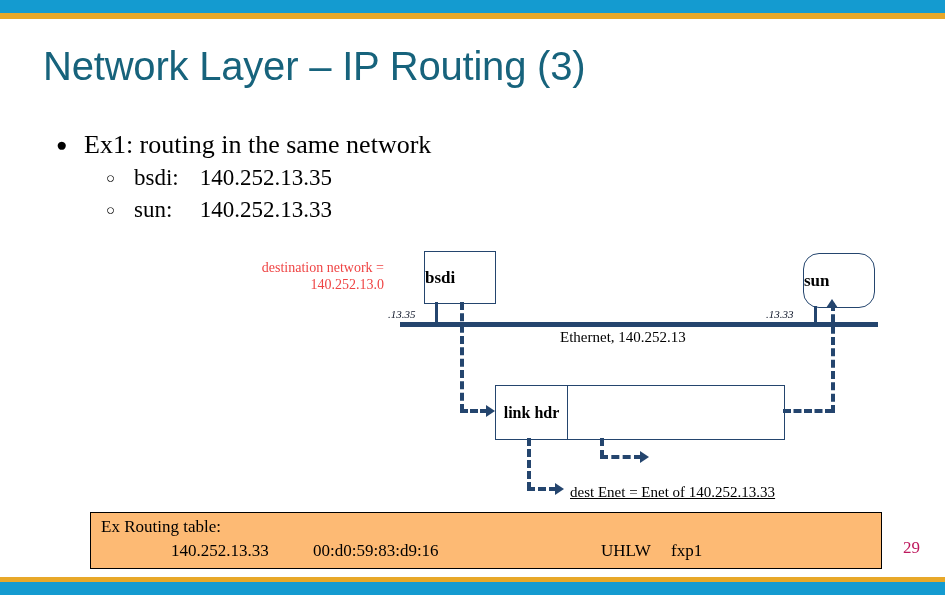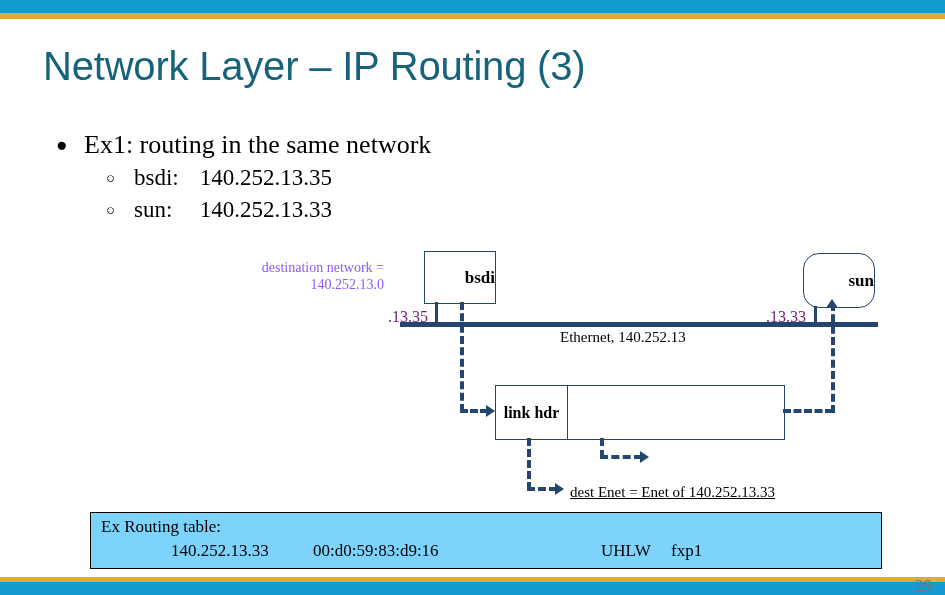--- a/index.html
+++ b/index.html
@@ -114,7 +114,7 @@
   #dest-network-note {
     position: absolute; left: 232px; top: 259px;
     width: 152px; text-align: right;
-    font-size: 14px; color: #8b5cf6; line-height: 17px;
+    font-size: 14px; color: #ef4444; line-height: 17px;
   }
 
   

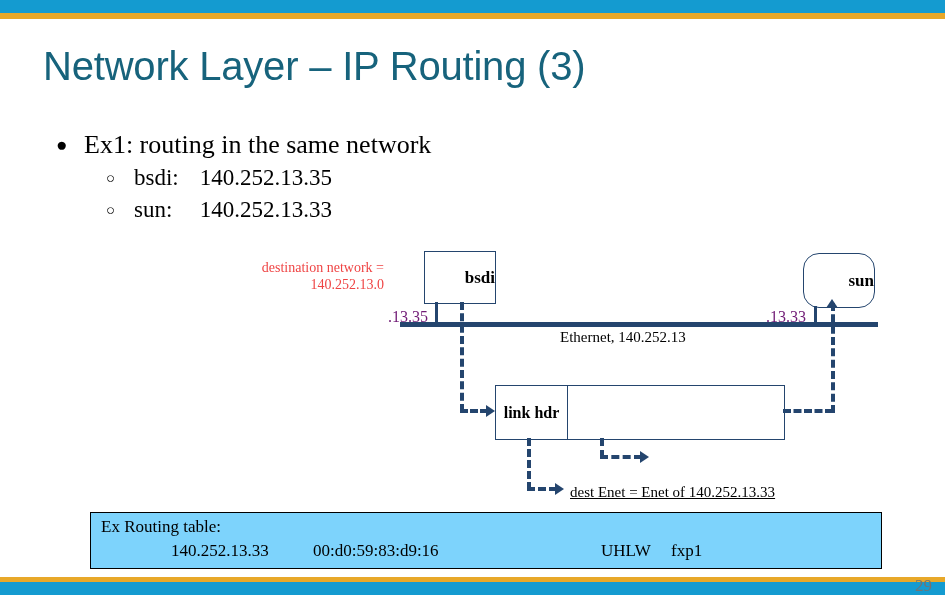--- a/index.html
+++ b/index.html
@@ -80,7 +80,7 @@
     position: absolute;
     border: 1px solid #24456E;
     background: #ffffff;
-    display: flex; align-items: center; justify-content: flex-end;
+    display: flex; align-items: center; justify-content: flex-start;
     font-size: 17px; font-weight: bold; color: #000;
   }
   #node-bsdi { left: 424px; top: 251px; width: 70px; height: 51px; }

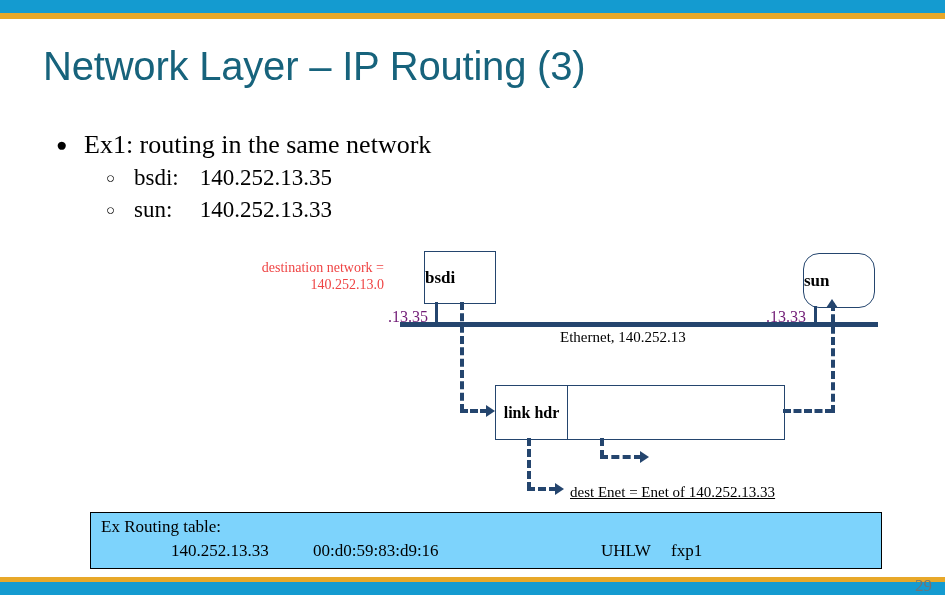--- a/index.html
+++ b/index.html
@@ -105,7 +105,7 @@
 
   
   .iface-label {
-    position: absolute; font-size: 16px; color: #701a75; white-space: nowrap;
+    position: absolute; font-size: 11px; color: #0f172a; white-space: nowrap; font-style: italic;
   }
   #iface-bsdi { left: 388px; top: 308px; }
   #iface-sun  { left: 766px; top: 308px; }

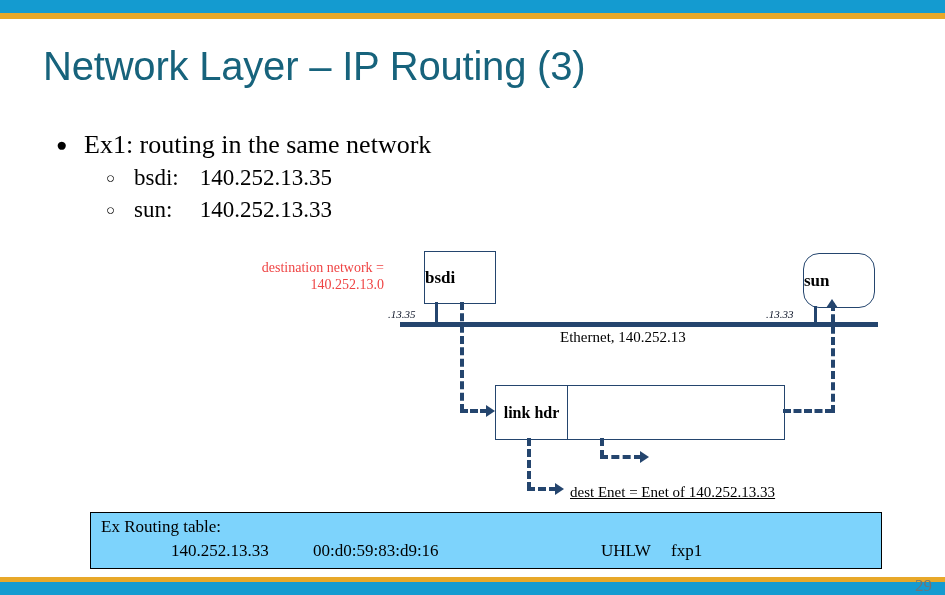--- a/index.html
+++ b/index.html
@@ -182,7 +182,7 @@
   #routing-table-box {
     position: absolute; left: 90px; top: 512px;
     width: 790px; height: 55px;
-    border: 1px solid #000; background: #7dd3fc;
+    border: 1px solid #000; background: #fdba74;
   }
   #routing-table-title {
     position: absolute; left: 10px; top: 4px;

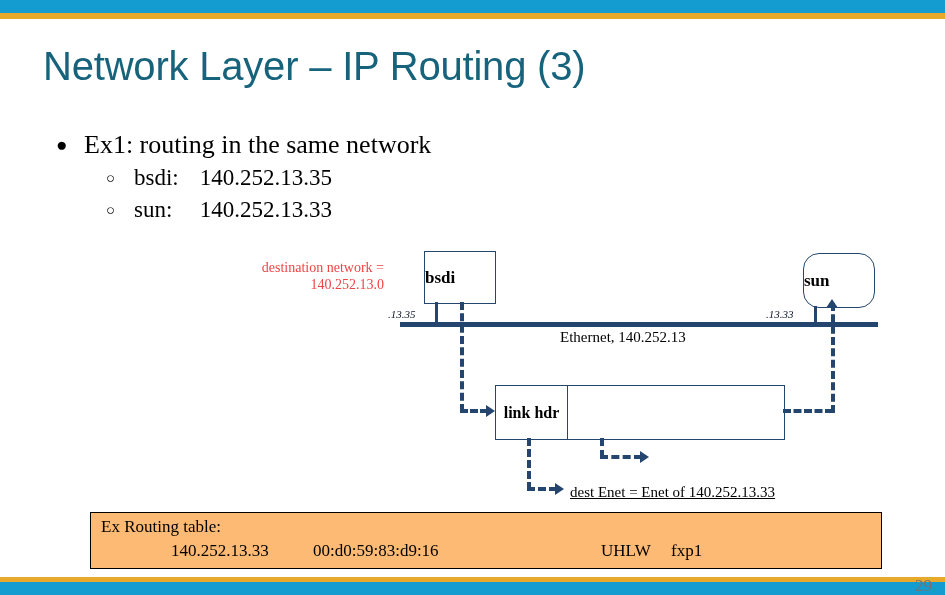--- a/index.html
+++ b/index.html
@@ -199,8 +199,8 @@
 
   
   #page-number {
-    position: absolute; left: 903px; top: 576px;
-    font-size: 17px; color: #737373; margin-left: 12px;
+    position: absolute; left: 903px; top: 538px;
+    font-size: 17px; color: #be185d;
   }
 </style>
 </head>

